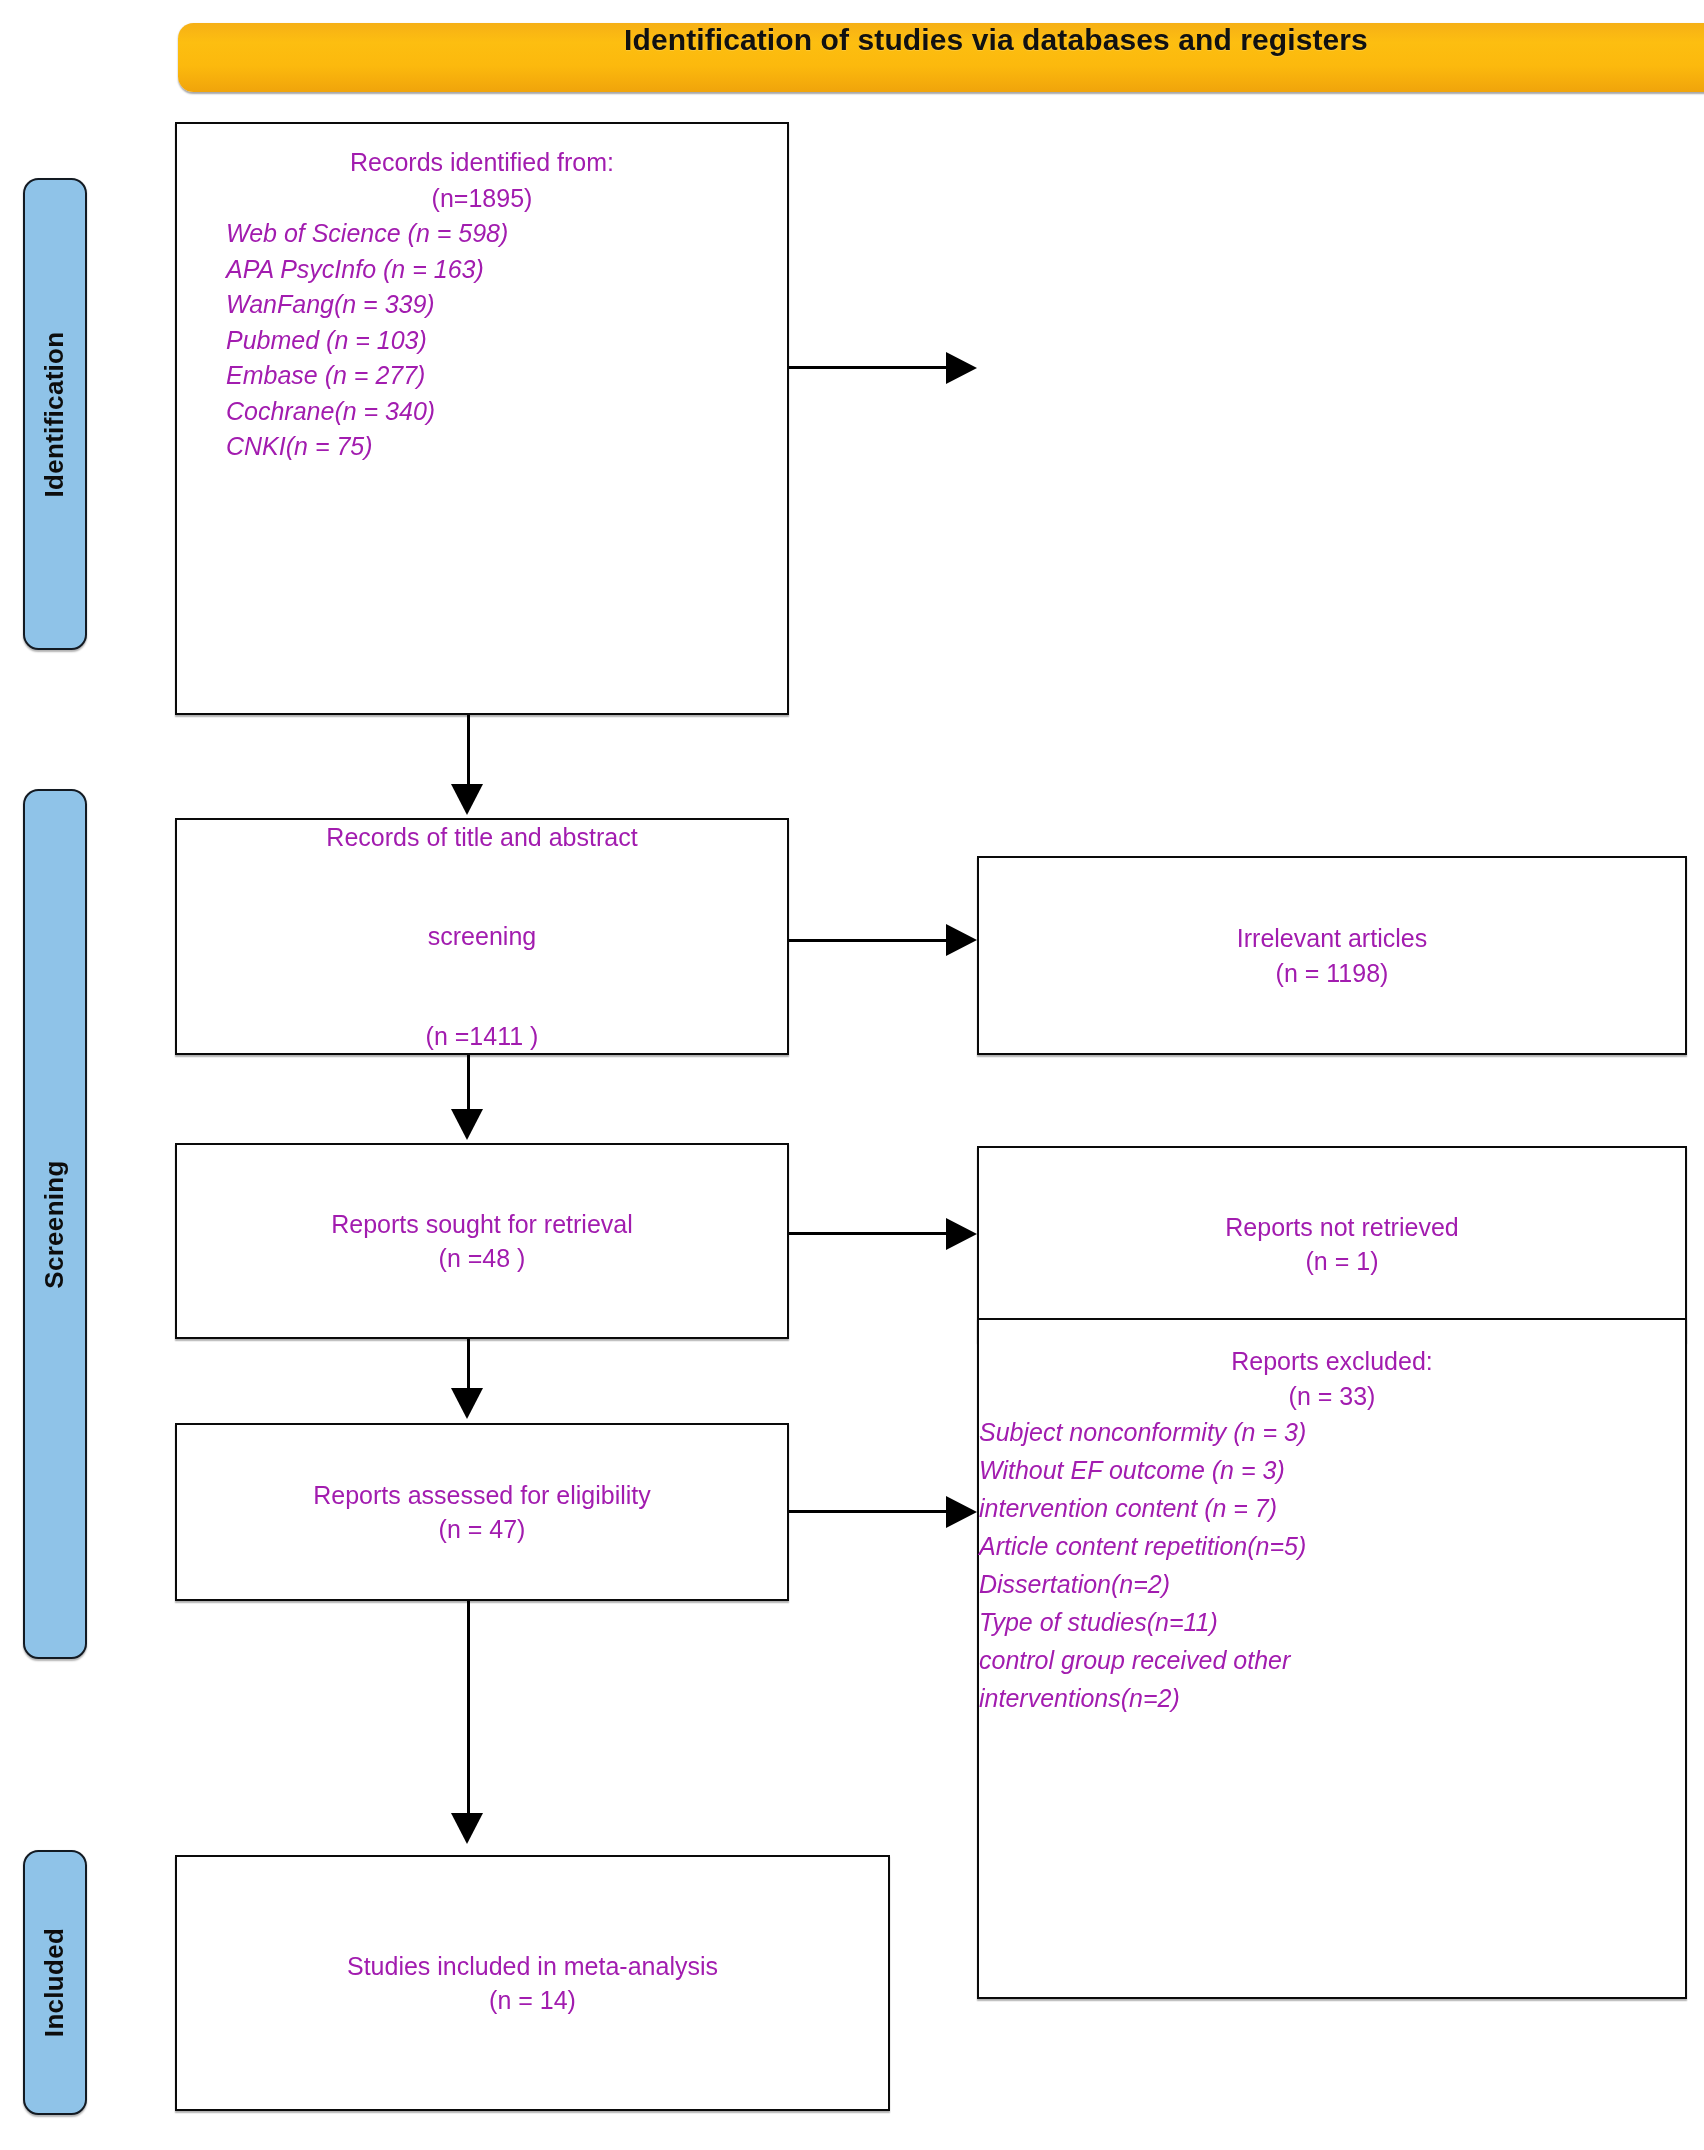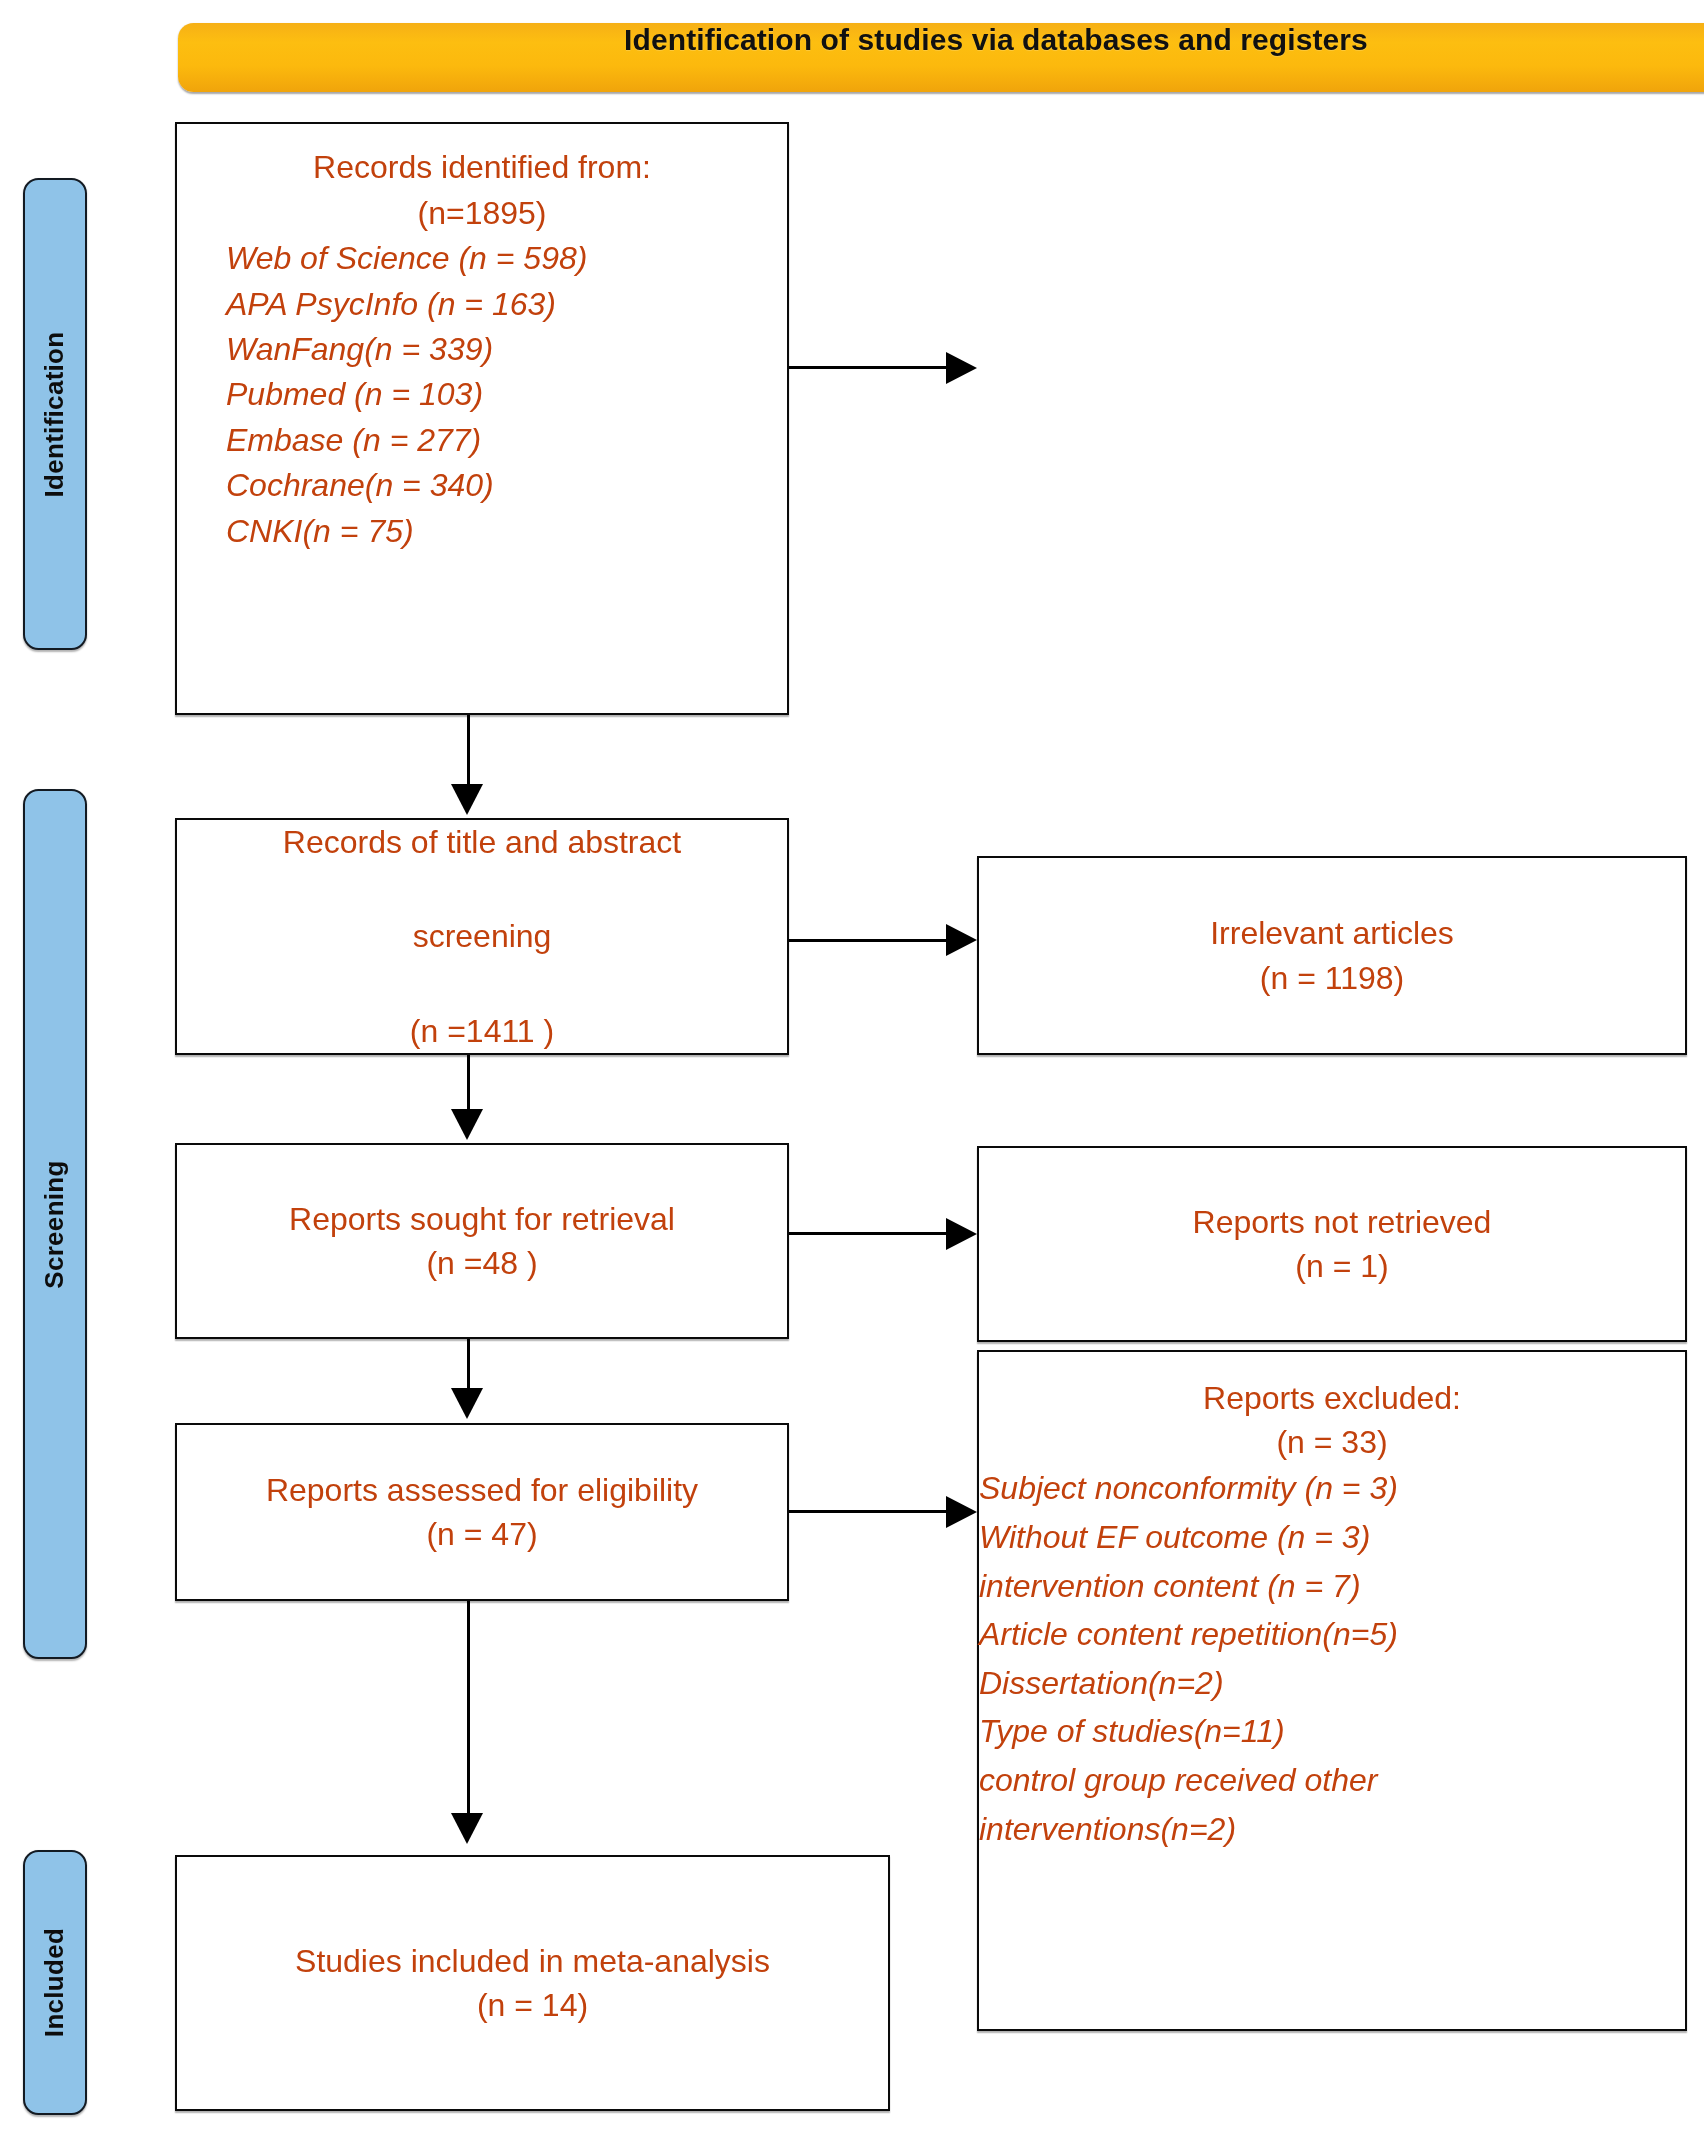--- a/index.html
+++ b/index.html
@@ -48,7 +48,7 @@
     box-shadow:0 1.8px 1.2px rgba(0,0,0,.30);
   }
   .fbox .line{
-    font-size:32px;line-height:1.38;color:#c2410c;white-space:nowrap;
+    font-size:25px;line-height:1.38;color:#a21caf;white-space:nowrap;
   }
   .fbox .line.it{font-style:italic;}
 

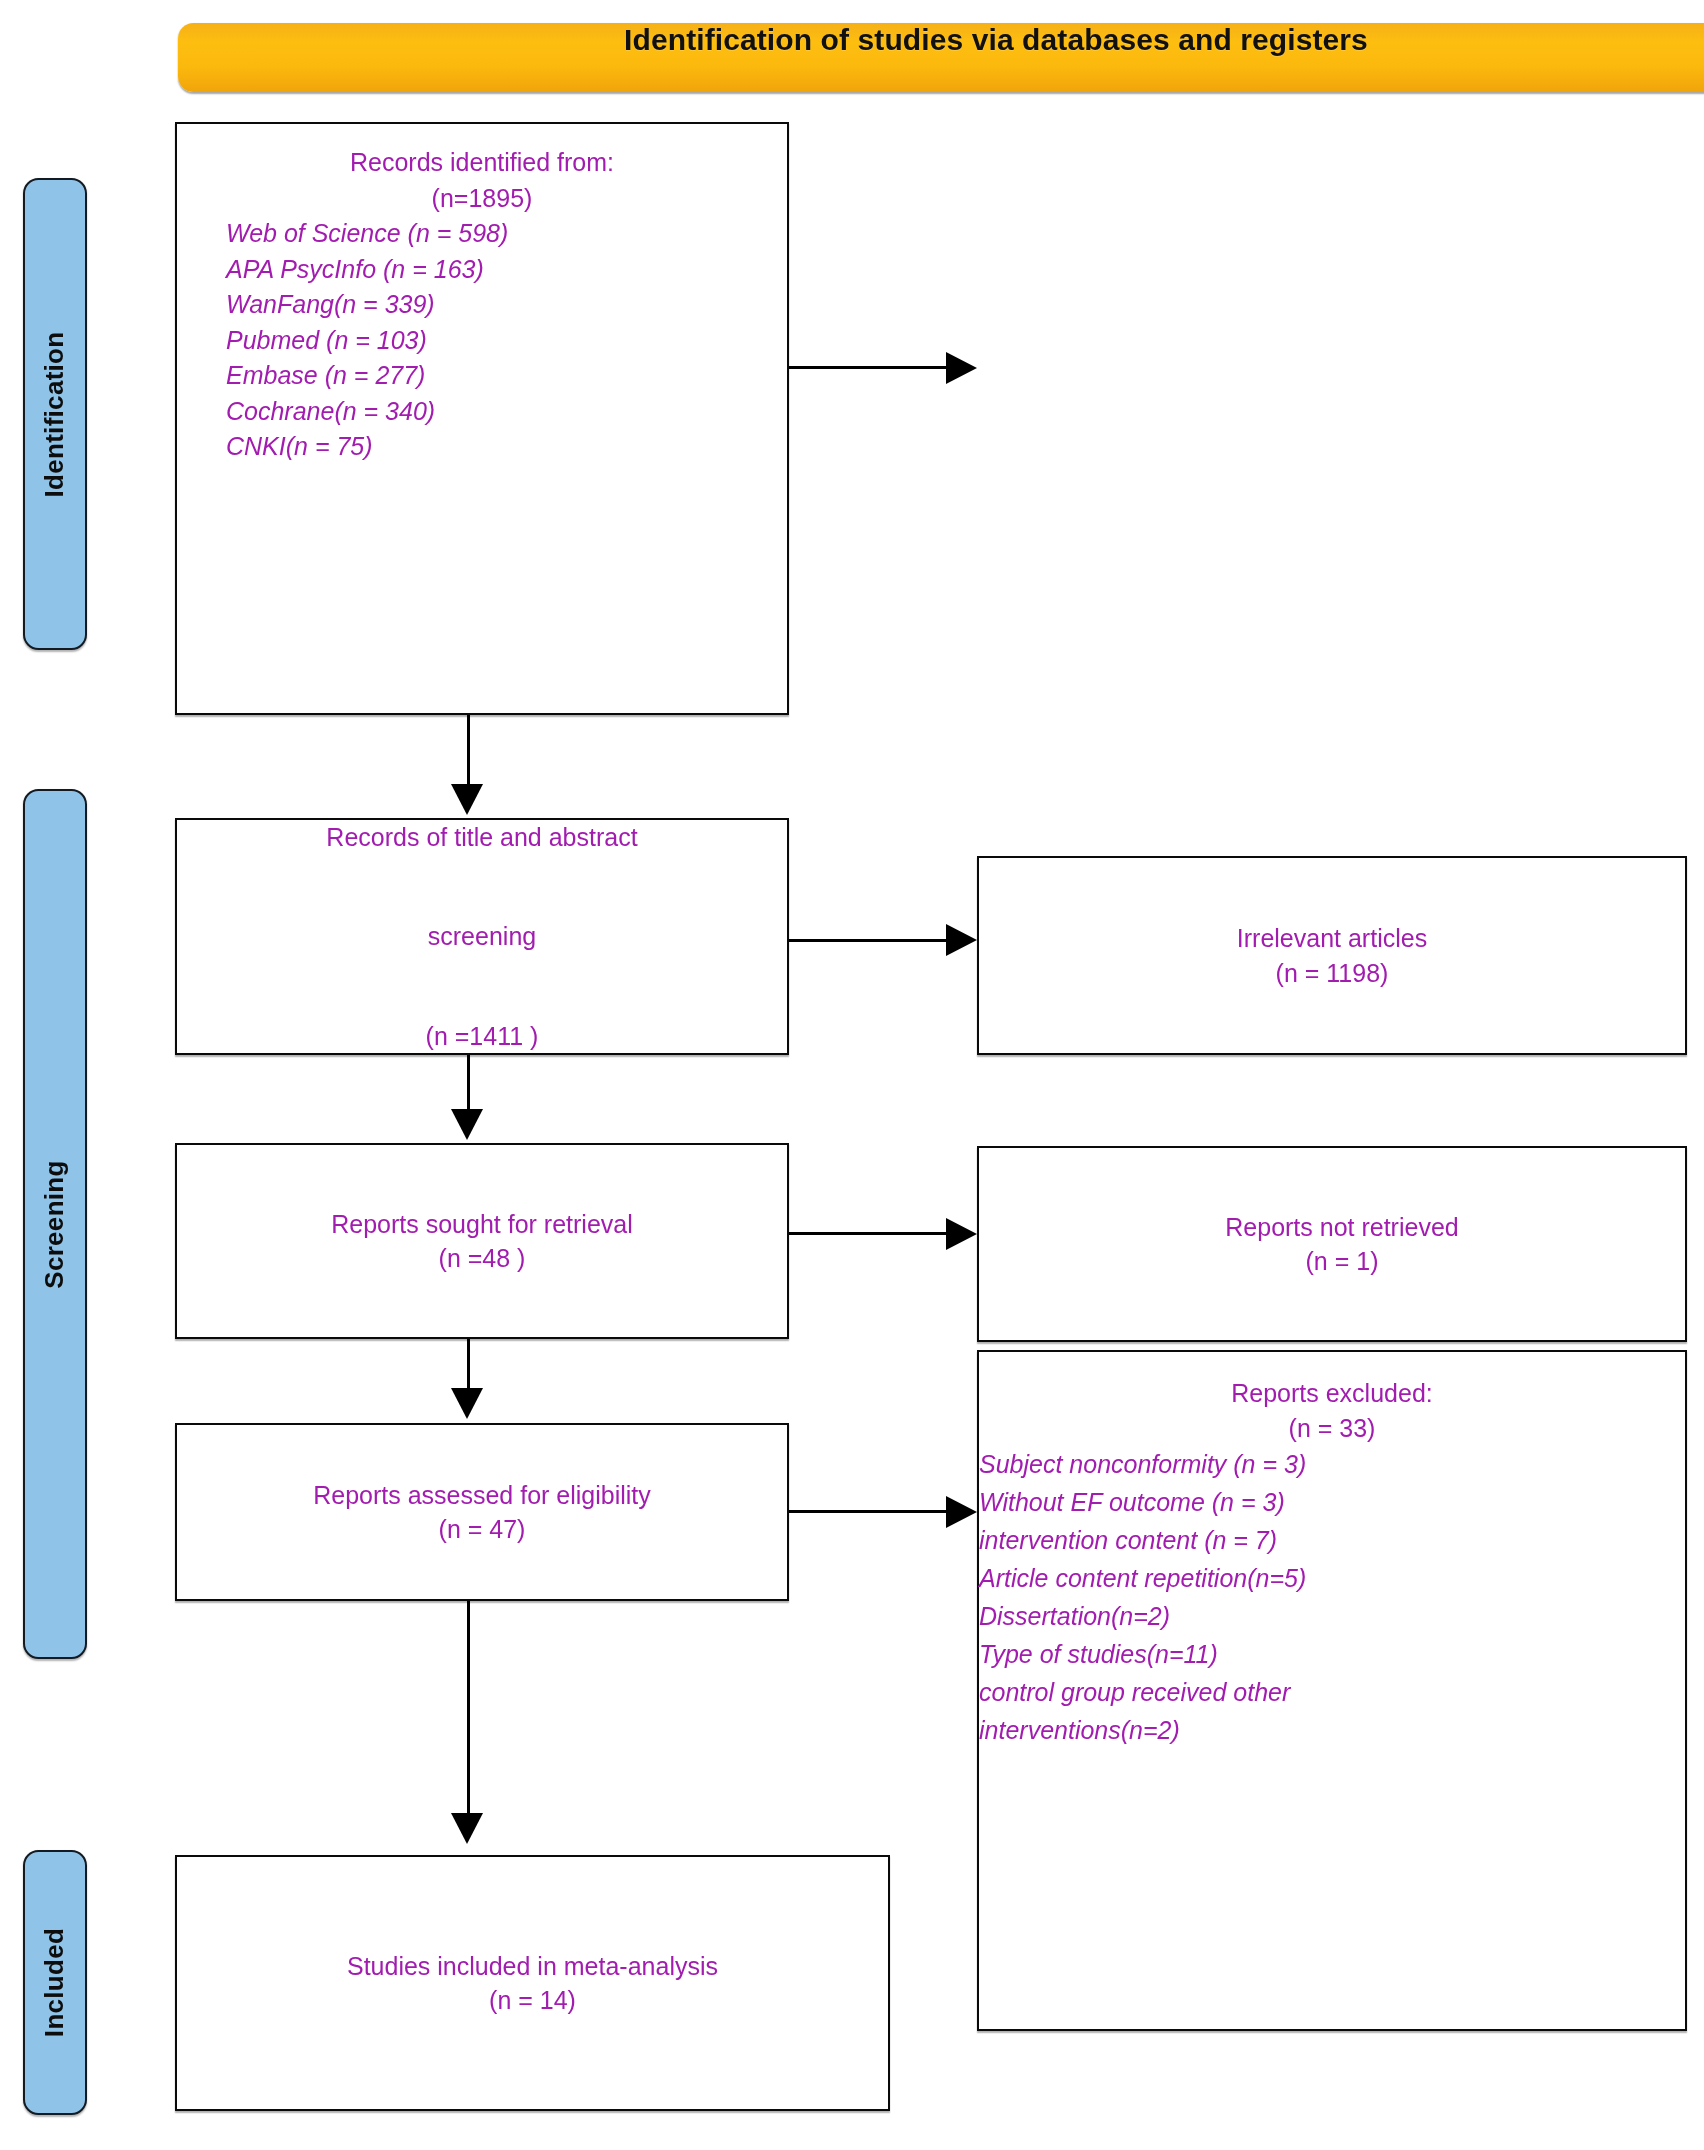--- a/index.html
+++ b/index.html
@@ -67,7 +67,7 @@
   #box-removed{left:977px;top:168px;width:710px;height:400px;justify-content:center;}
   #box-irrelevant{left:977px;top:856px;width:710px;height:199px;justify-content:center;}
   #box-notretrieved{left:977px;top:1146px;width:710px;height:196px;justify-content:center;padding-left:20px;}
-  #box-excluded{left:977px;top:1350px;width:710px;height:681px;padding-top:24px;}
+  #box-excluded{left:977px;top:1318px;width:710px;height:681px;padding-top:24px;}
   #box-excluded .reason{align-self:flex-start;line-height:1.52;}
 
   

